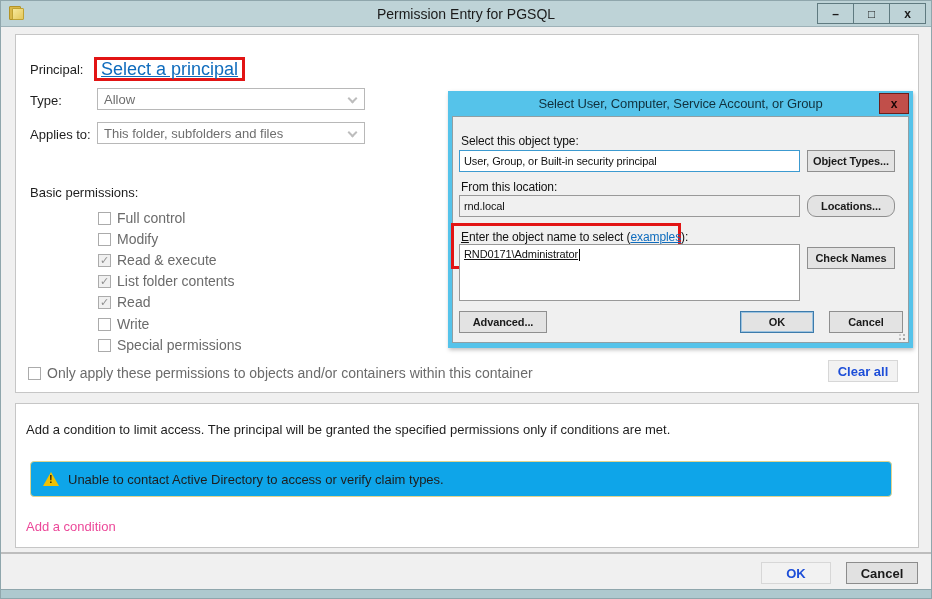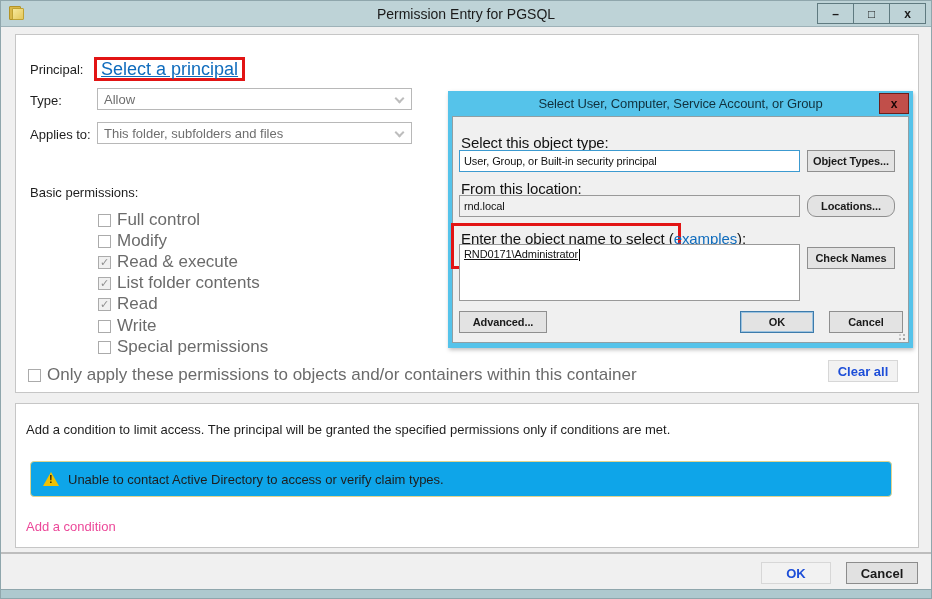--- a/index.html
+++ b/index.html
@@ -30,7 +30,7 @@
   .red-box { border:3px solid #e21414; position:absolute; }
   .principal-red { left:78px; top:22px; height:24px; display:flex; align-items:center; padding:0 4px; }
 
-  .ddl { position:absolute; width:315px; height:22px; background:#fff; border:1px solid #b8b8b8;
+  .ddl { position:absolute; width:268px; height:22px; background:#fff; border:1px solid #b8b8b8;
          font-size:13px; color:#6e6e6e; display:flex; align-items:center; padding:0 22px 0 6px; white-space:nowrap; }
   .chev { position:absolute; right:8px; top:6px; width:7px; height:7px; border-right:2px solid #bdbdbd;
           border-bottom:2px solid #bdbdbd; transform:rotate(45deg); }

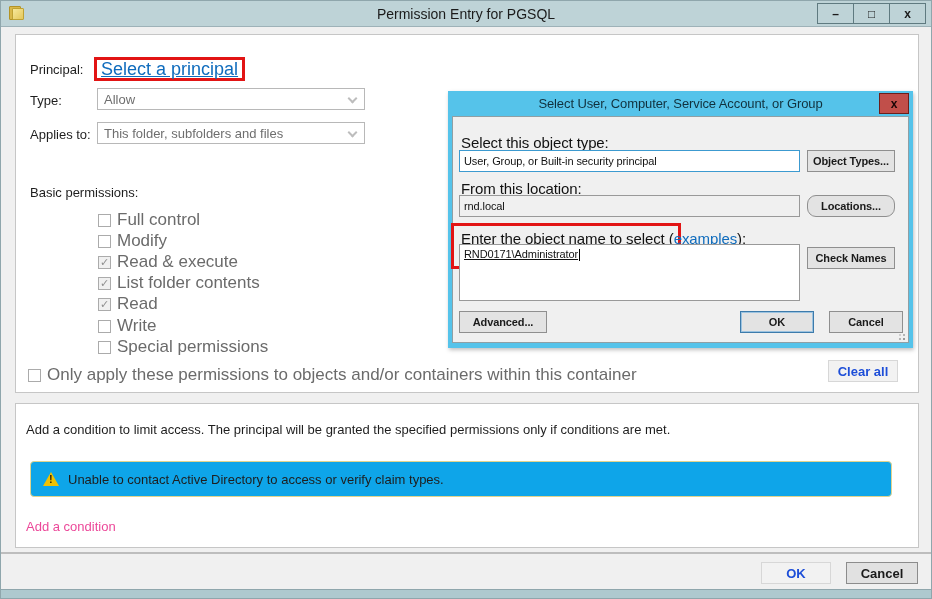--- a/index.html
+++ b/index.html
@@ -68,7 +68,7 @@
   .sel-close { position:absolute; right:4px; top:2px; width:30px; height:21px; background:#c14f4a; border:1px solid #6d1f1b;
                display:flex; align-items:center; justify-content:center; font-weight:bold; font-size:12px; color:#1a0505; cursor:pointer; }
   .sel-content { position:absolute; left:4px; top:25px; width:457px; height:227px; background:#f0f0f0; border:1px solid #8f9fa4; }
-  .sel-lbl { position:absolute; font-size:15px; color:#111; white-space:nowrap; }
+  .sel-lbl { position:absolute; font-size:12px; color:#111; white-space:nowrap; }
   .sel-field { position:absolute; height:22px; width:341px; font-size:11px; color:#111; display:flex;
                align-items:center; padding:0 4px; white-space:nowrap; overflow:hidden; }
   .f-objtype { left:6px; top:33px; background:#fff; border:1px solid #3c9ad0; }

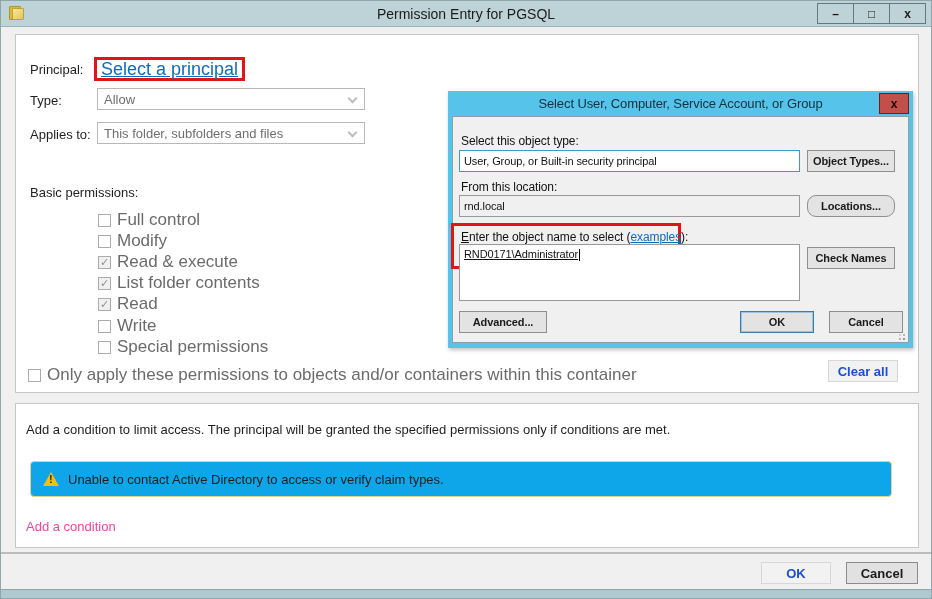--- a/index.html
+++ b/index.html
@@ -40,7 +40,7 @@
         font-size:11px; line-height:11px; text-align:center; color:#8f8f8f; }
   .cb.checked { background:#f0f0f0; }
   .cb.checked::after { content:"\2713"; }
-  .cbrow span.cbl { font-size:17px; color:#6b6b6b; white-space:nowrap; }
+  .cbrow span.cbl { font-size:14px; color:#6b6b6b; white-space:nowrap; }
 
   .btn { display:flex; align-items:center; justify-content:center; font-size:13px; color:#1a1a1a;
          background:#e1e1e1; border:1px solid #8c8c8c; cursor:pointer;font-weight:bold; }

